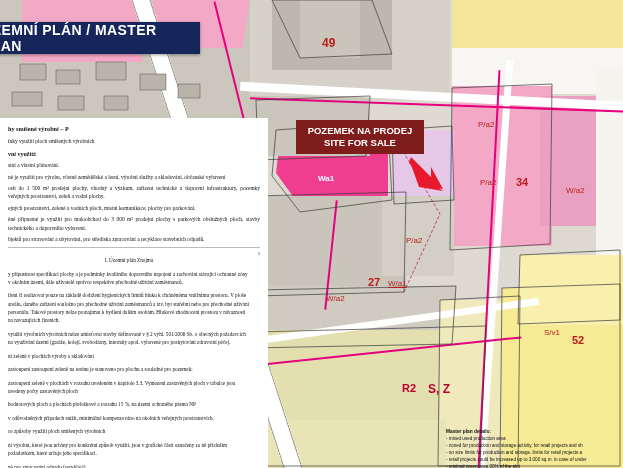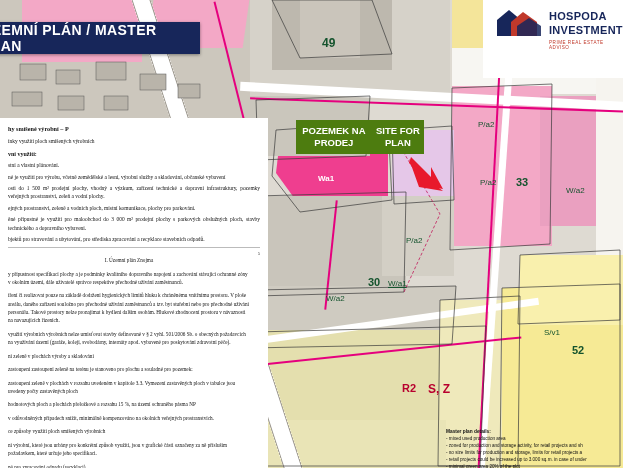--- a/index.html
+++ b/index.html
@@ -197,16 +197,6 @@
     <path d="M4,4 L30,30 L38,36 L14,32" fill="#e8192c"></path>
   </svg>
 
-  <div class="logo">
-    <svg class="mark" viewBox="0 0 48 30">
-      <path d="M2,12 L14,2 L26,12 L26,28 L2,28 Z" fill="#17265a"></path>
-      <path d="M16,14 L28,4 L42,14 L42,28 L16,28 Z" fill="#c0392b"></path>
-      <path d="M22,18 L34,10 L46,18 L46,28 L22,28 Z" fill="#17265a" opacity="0.85"></path>
-    </svg>
-    <div class="t1">HOSPODA</div>
-    <div class="t2">INVESTMENT</div>
-    <div class="t3">PRIME REAL ESTATE ADVISO</div>
-  </div>
 
   <div class="legend">
     <div class="h">Master plan details:</div>

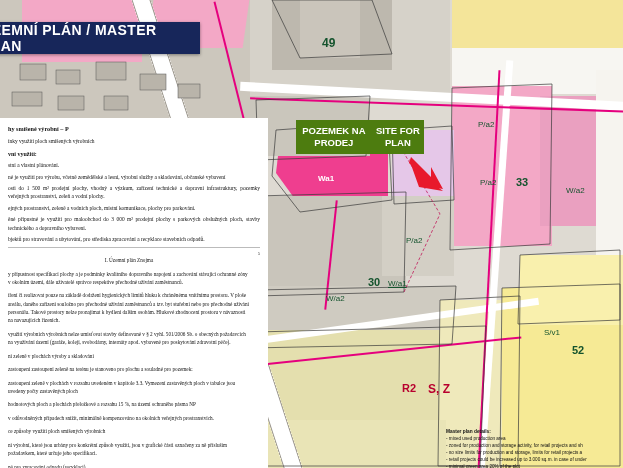--- a/index.html
+++ b/index.html
@@ -9,7 +9,7 @@
   
   .map-base{position:absolute;inset:0;background:#dedad2;}
   .poly{position:absolute;}
-  .lbl{position:absolute;font-size:8px;color:#14532d;font-family:"Liberation Sans",sans-serif;white-space:nowrap;}
+  .lbl{position:absolute;font-size:8px;color:#b91c1c;font-family:"Liberation Sans",sans-serif;white-space:nowrap;}
   .lbl.b{font-weight:bold;}
   .lbl.w{color:#ffffff;}
 

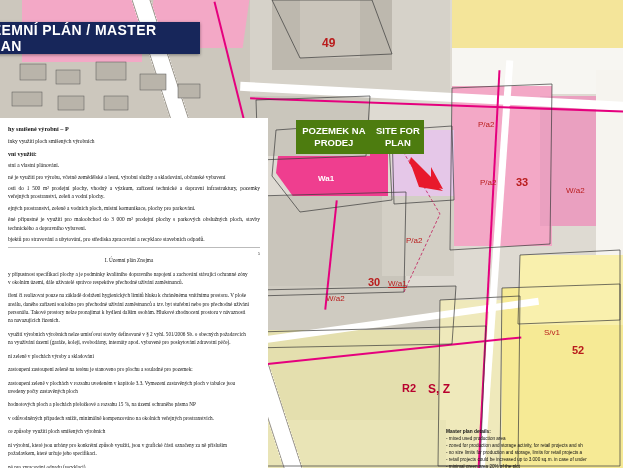--- a/index.html
+++ b/index.html
@@ -32,8 +32,8 @@
           letter-spacing:.4px;box-shadow:0 1px 3px rgba(0,0,0,.4);}
 
   
-  .sale{position:absolute;left:296px;top:120px;width:128px;height:34px;background:#4d7c0f;color:#fff;
-        display:flex;flex-direction:row;align-items:center;justify-content:center;font-size:9.5px;
+  .sale{position:absolute;left:296px;top:120px;width:128px;height:34px;background:#7f1d1d;color:#fff;
+        display:flex;flex-direction:column;align-items:center;justify-content:center;font-size:9.5px;
         font-weight:bold;line-height:1.25;text-align:center;}
 
   .arrow{position:absolute;left:405px;top:155px;width:44px;height:40px;}

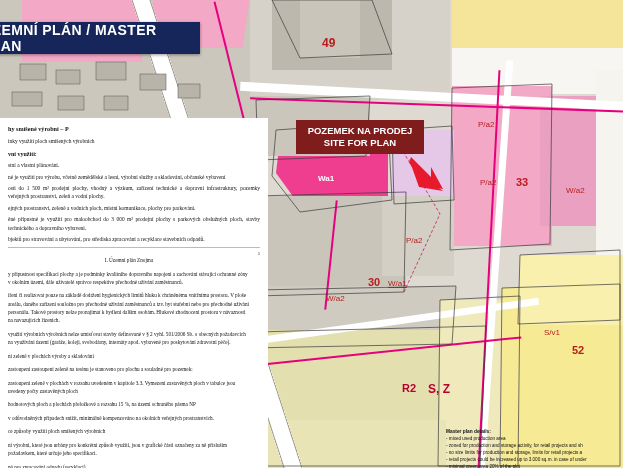--- a/index.html
+++ b/index.html
@@ -189,7 +189,7 @@
 
   <div class="sale">
     <span>POZEMEK NA PRODEJ</span>
-    <span>SITE FOR PLAN</span>
+    <span>SITE FOR SALE</span>
   </div>
 
   <svg class="arrow" viewBox="0 0 44 40">

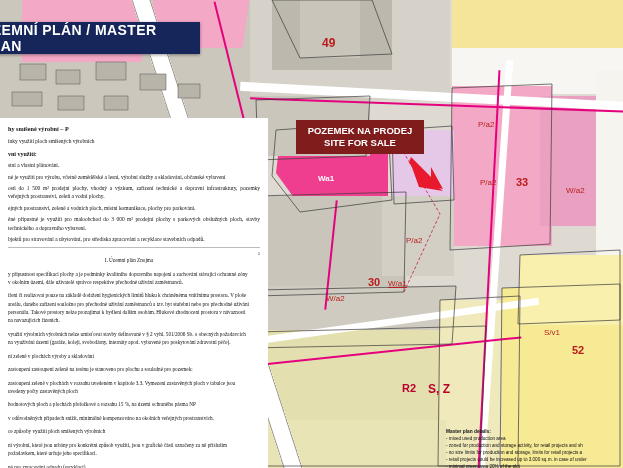--- a/index.html
+++ b/index.html
@@ -139,7 +139,7 @@
     <div class="lbl" style="left:478px;top:120px;">P/a2</div>
     <div class="lbl w b" style="left:318px;top:174px;">Wa1</div>
     <div class="lbl" style="left:480px;top:178px;">P/a2</div>
-    <div class="lbl b" style="left:516px;top:176px;font-size:11px;">33</div>
+    <div class="lbl b" style="left:516px;top:176px;font-size:11px;">34</div>
     <div class="lbl" style="left:566px;top:186px;">W/a2</div>
     <div class="lbl" style="left:406px;top:236px;">P/a2</div>
     <div class="lbl b" style="left:368px;top:276px;font-size:11px;">30</div>

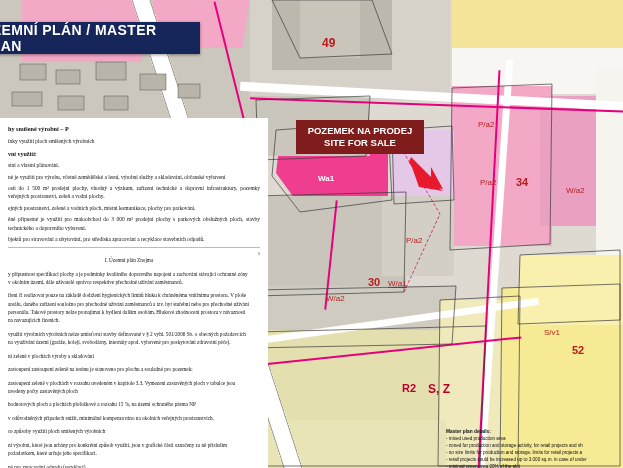--- a/index.html
+++ b/index.html
@@ -142,7 +142,7 @@
     <div class="lbl b" style="left:516px;top:176px;font-size:11px;">34</div>
     <div class="lbl" style="left:566px;top:186px;">W/a2</div>
     <div class="lbl" style="left:406px;top:236px;">P/a2</div>
-    <div class="lbl b" style="left:368px;top:276px;font-size:11px;">30</div>
+    <div class="lbl b" style="left:368px;top:276px;font-size:11px;">27</div>
     <div class="lbl" style="left:388px;top:279px;text-decoration:underline;">W/a1</div>
     <div class="lbl" style="left:326px;top:294px;">W/a2</div>
     <div class="lbl" style="left:544px;top:328px;">S/v1</div>

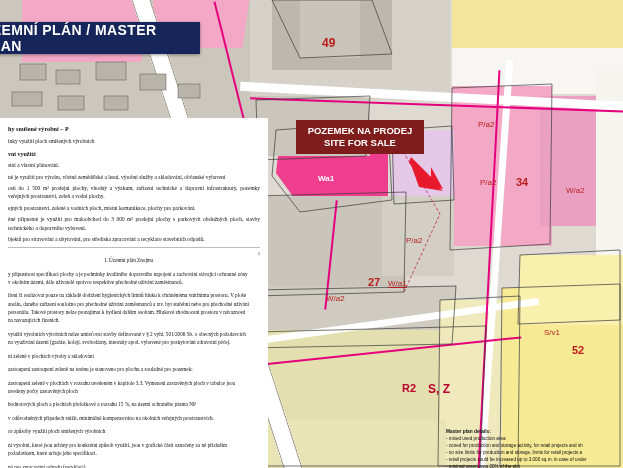--- a/index.html
+++ b/index.html
@@ -146,7 +146,7 @@
     <div class="lbl" style="left:388px;top:279px;text-decoration:underline;">W/a1</div>
     <div class="lbl" style="left:326px;top:294px;">W/a2</div>
     <div class="lbl" style="left:544px;top:328px;">S/v1</div>
-    <div class="lbl b" style="left:572px;top:344px;font-size:11px;">52</div>
+    <div class="lbl b" style="left:572px;top:334px;font-size:11px;">52</div>
     <div class="lbl b" style="left:402px;top:382px;font-size:11px;color:#b8002e;">R2</div>
     <div class="lbl b" style="left:428px;top:382px;font-size:12px;color:#b8002e;">S, Z</div>
   </div>

